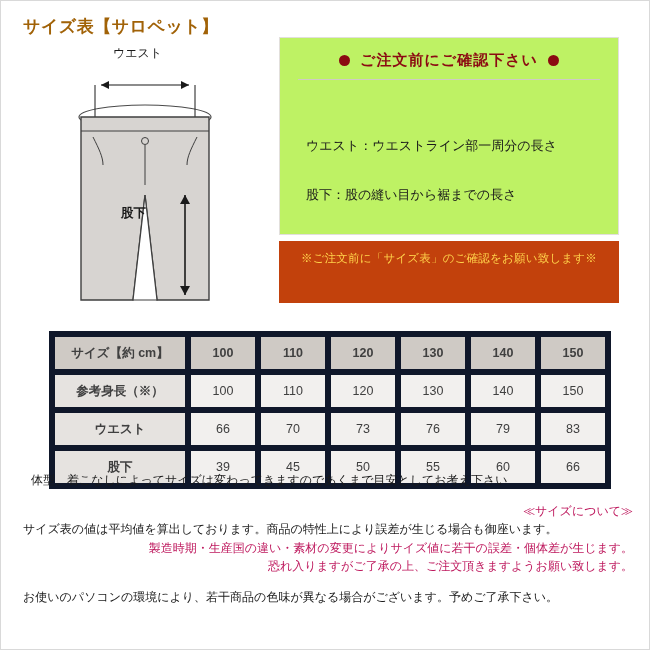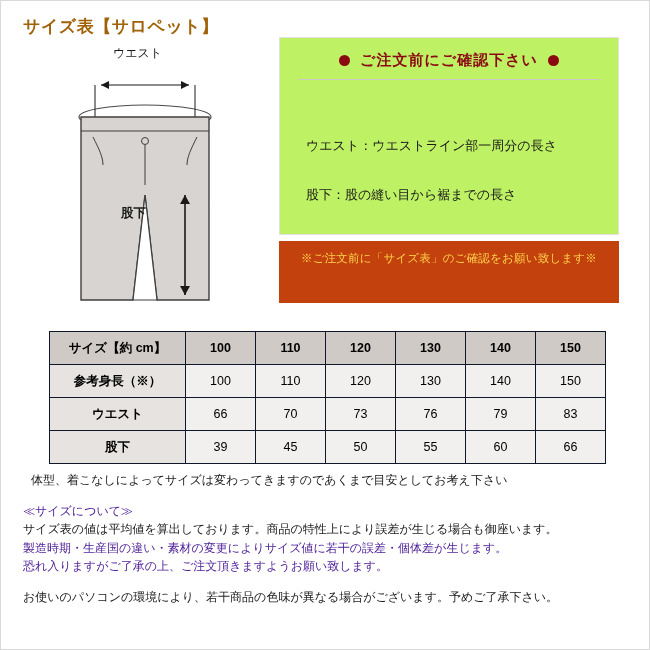--- a/index.html
+++ b/index.html
@@ -138,11 +138,11 @@
     table-layout: fixed;
   }
   table.size th, table.size td {
-    border: 1px solid #0f172a;
+    border: 6px solid #0f172a;
     height: 30px;
     text-align: center;
     font-size: 12.5px;
-    color: #000000;
+    color: #404040;
   }
   table.size col.labelcol { width: 136px; }
   table.size col.datacol  { width: 70px; }

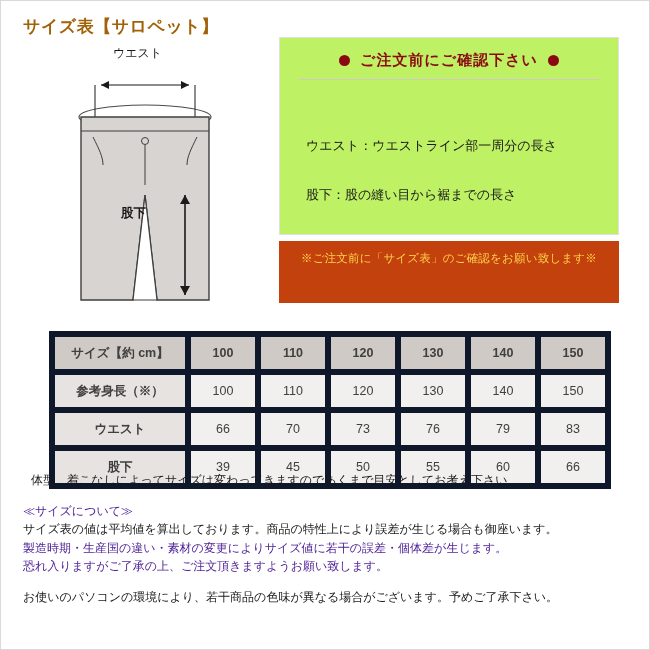--- a/index.html
+++ b/index.html
@@ -172,7 +172,7 @@
     color: #1a1a1a;
   }
   .note.indent { padding-left: 8px; }
-  .note.red { color: #4c1d95; }
+  .note.red { color: #be185d; text-align: right; }
   .gap { height: 12px; }
 </style>
 </head>

